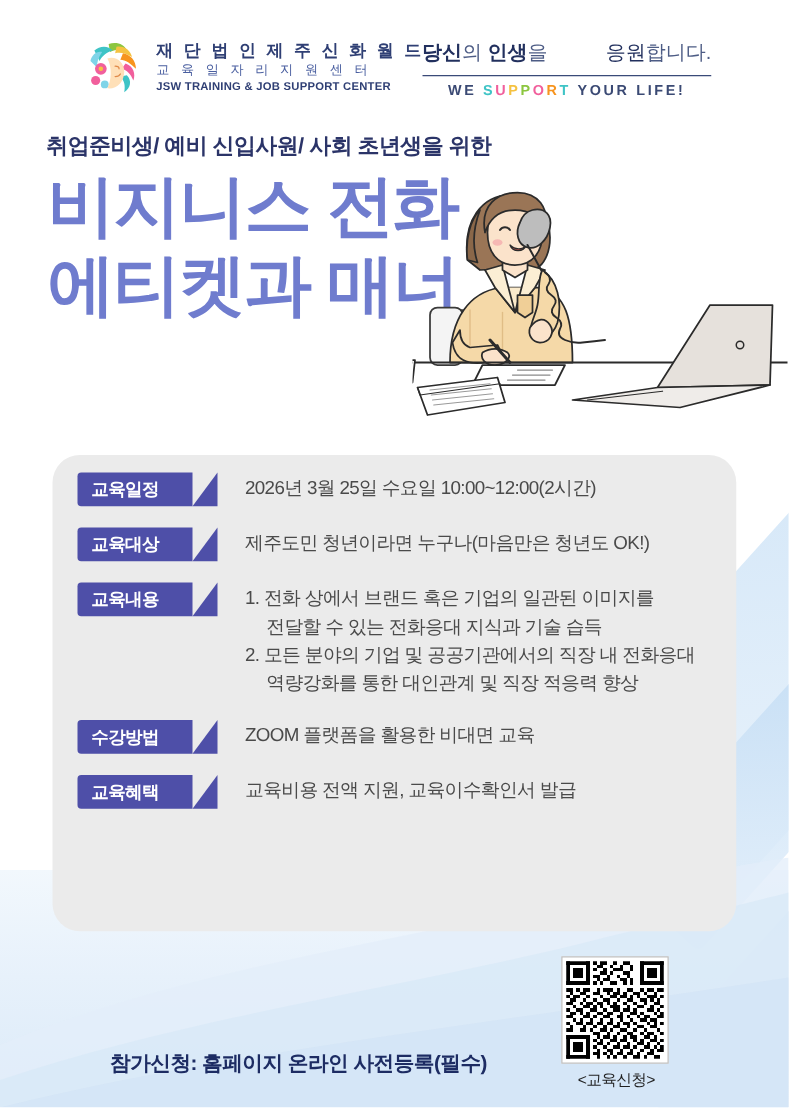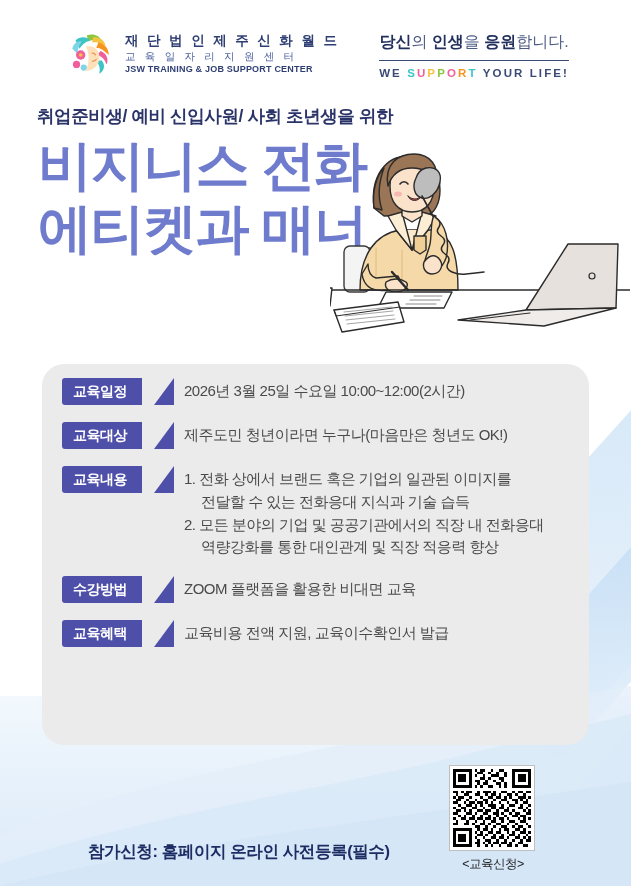--- a/index.html
+++ b/index.html
@@ -286,7 +286,7 @@
     </div>
 
     <div class="slogan">
-      <div class="slogan-kr" id="slogan-kr"><span style="font-weight: bold;">당신</span><span class="light">의 </span><span style="font-weight: bold;">인생</span><span class="light">을 </span><span style="font-weight: bold;">응원</span><span class="light">합니다.</span></div>
+      <div class="slogan-kr" id="slogan-kr"><span style="font-weight: bold;">당신</span><span class="light">의 </span><span style="font-weight: bold;">인생</span><span class="light">을 </span><span style="font-weight: normal; margin-left: 42px;">응원</span><span class="light">합니다.</span></div>
       <div class="slogan-rule"></div>
       <div class="slogan-en" id="slogan-en"><span style="color: rgb(59, 74, 116);">W</span><span style="color: rgb(59, 74, 116);">E</span><span style="color: rgb(59, 74, 116);">&nbsp;</span><span style="color: rgb(63, 196, 198);">S</span><span style="color: rgb(241, 95, 156);">U</span><span style="color: rgb(245, 194, 66);">P</span><span style="color: rgb(140, 198, 63);">P</span><span style="color: rgb(241, 95, 156);">O</span><span style="color: rgb(247, 148, 30);">R</span><span style="color: rgb(63, 196, 198);">T</span><span style="color: rgb(59, 74, 116);">&nbsp;</span><span style="color: rgb(59, 74, 116);">Y</span><span style="color: rgb(59, 74, 116);">O</span><span style="color: rgb(59, 74, 116);">U</span><span style="color: rgb(59, 74, 116);">R</span><span style="color: rgb(59, 74, 116);">&nbsp;</span><span style="color: rgb(59, 74, 116);">L</span><span style="color: rgb(59, 74, 116);">I</span><span style="color: rgb(59, 74, 116);">F</span><span style="color: rgb(59, 74, 116);">E</span><span style="color: rgb(59, 74, 116);">!</span></div>
     </div>

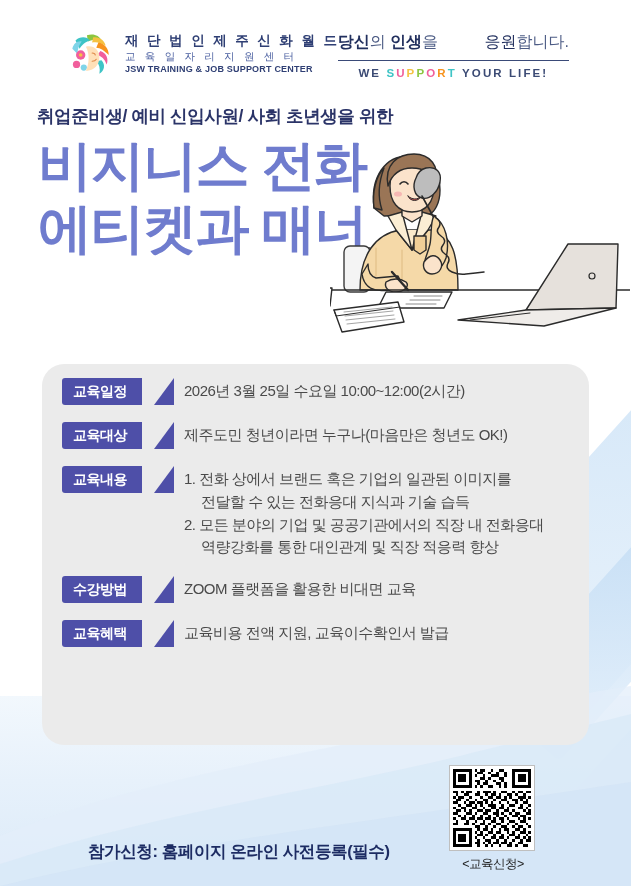--- a/index.html
+++ b/index.html
@@ -168,7 +168,7 @@
   .badge {
     position: relative;
     flex: 0 0 auto;
-    width: 80px;
+    width: 92px;
     height: 27px;
     background: #4e4fa8;
     color: #ffffff;

